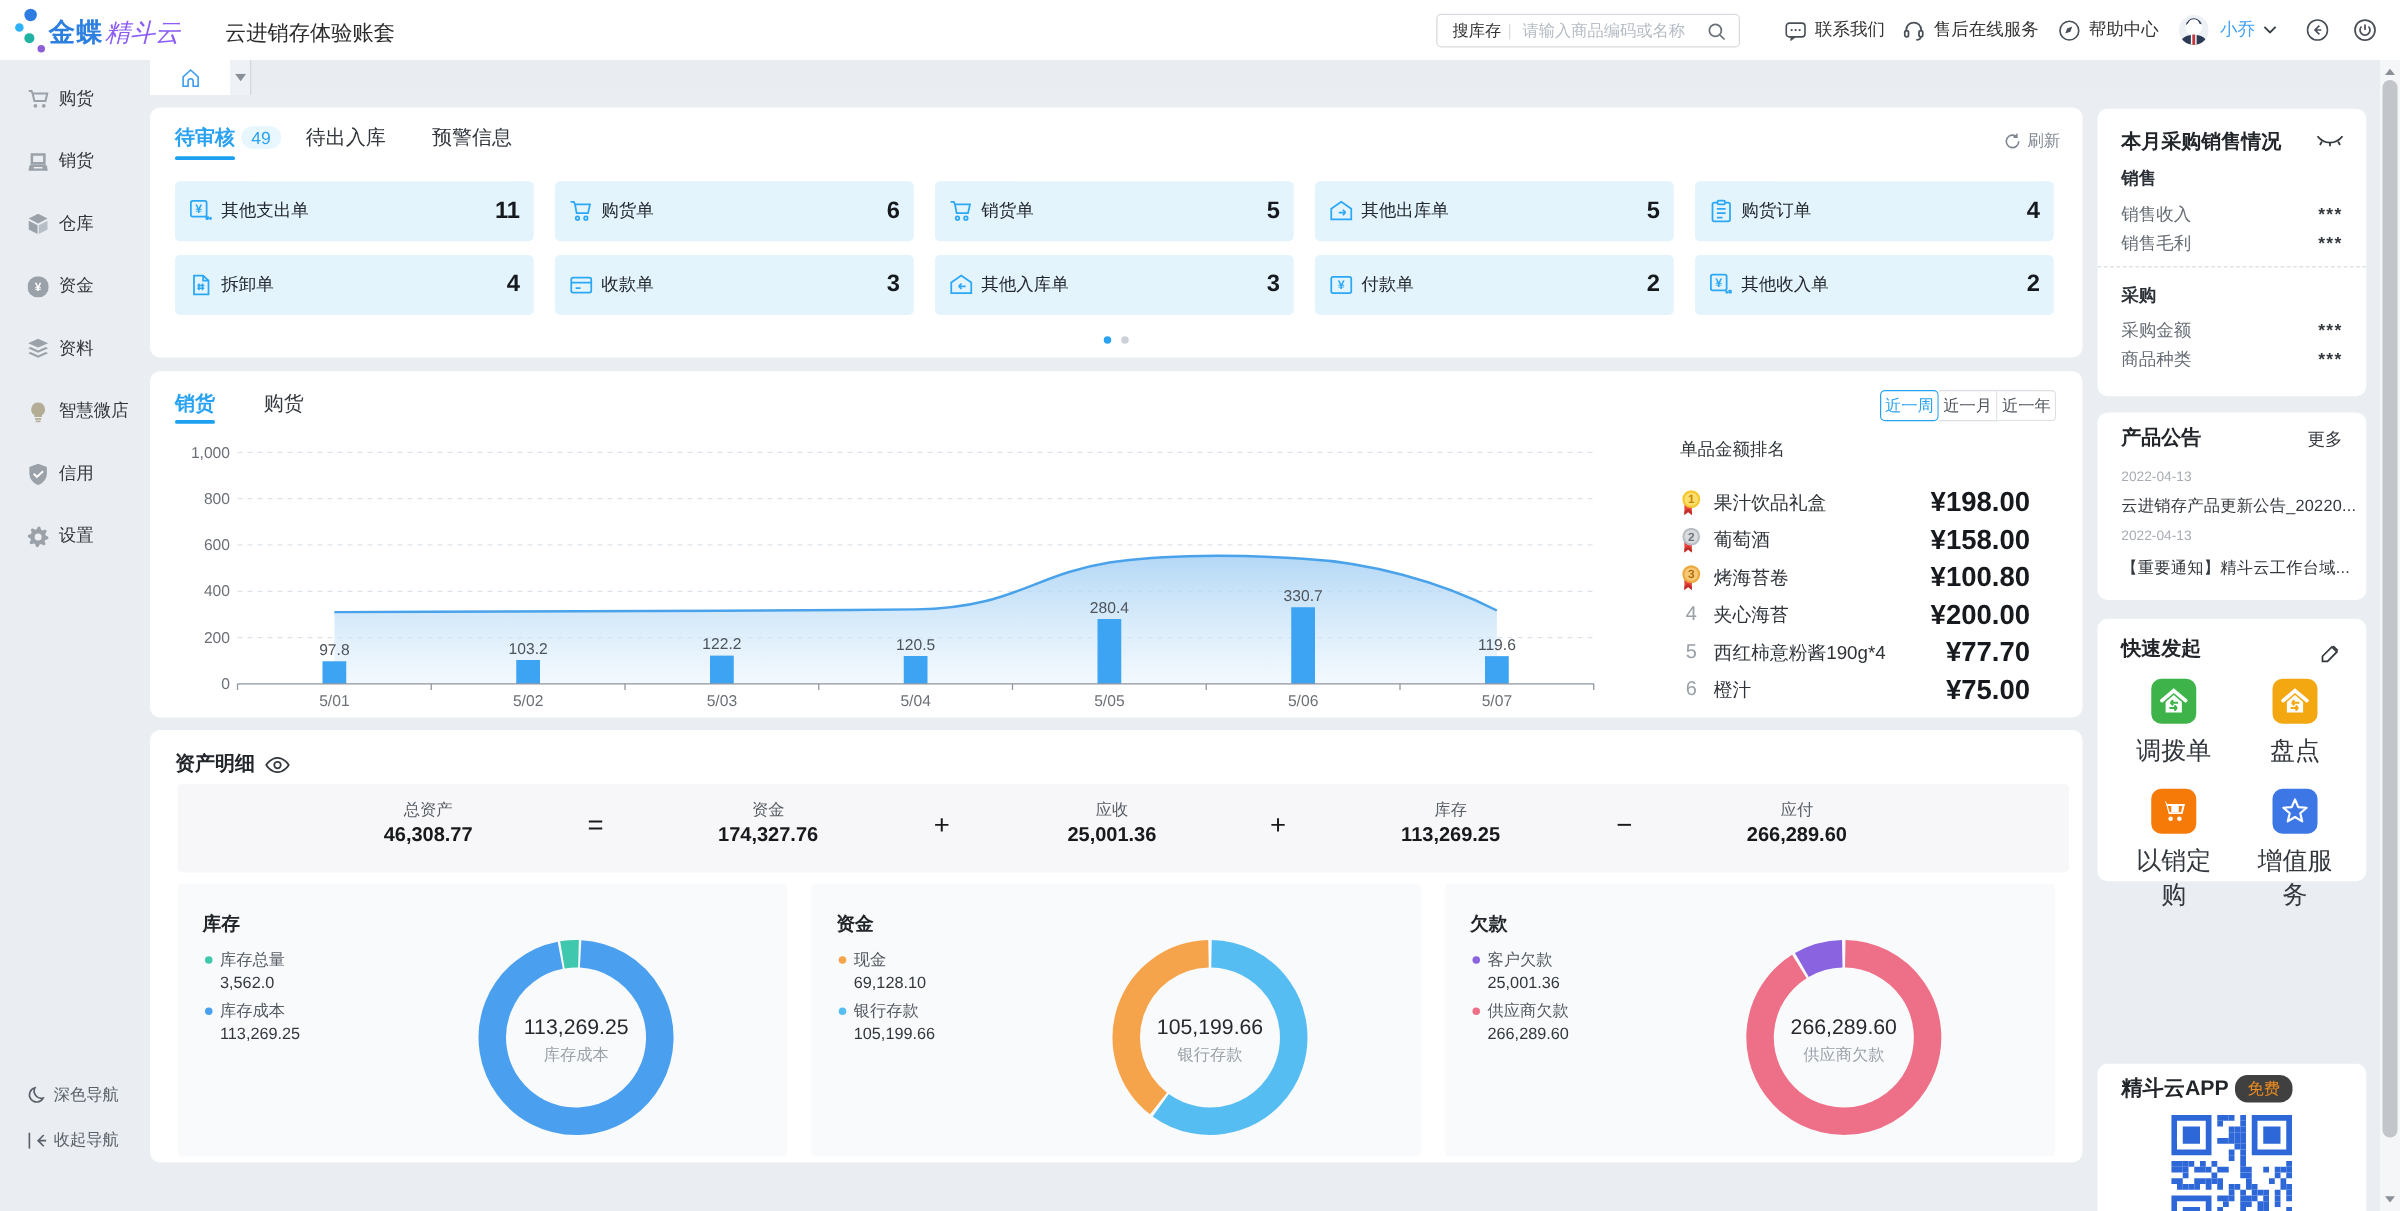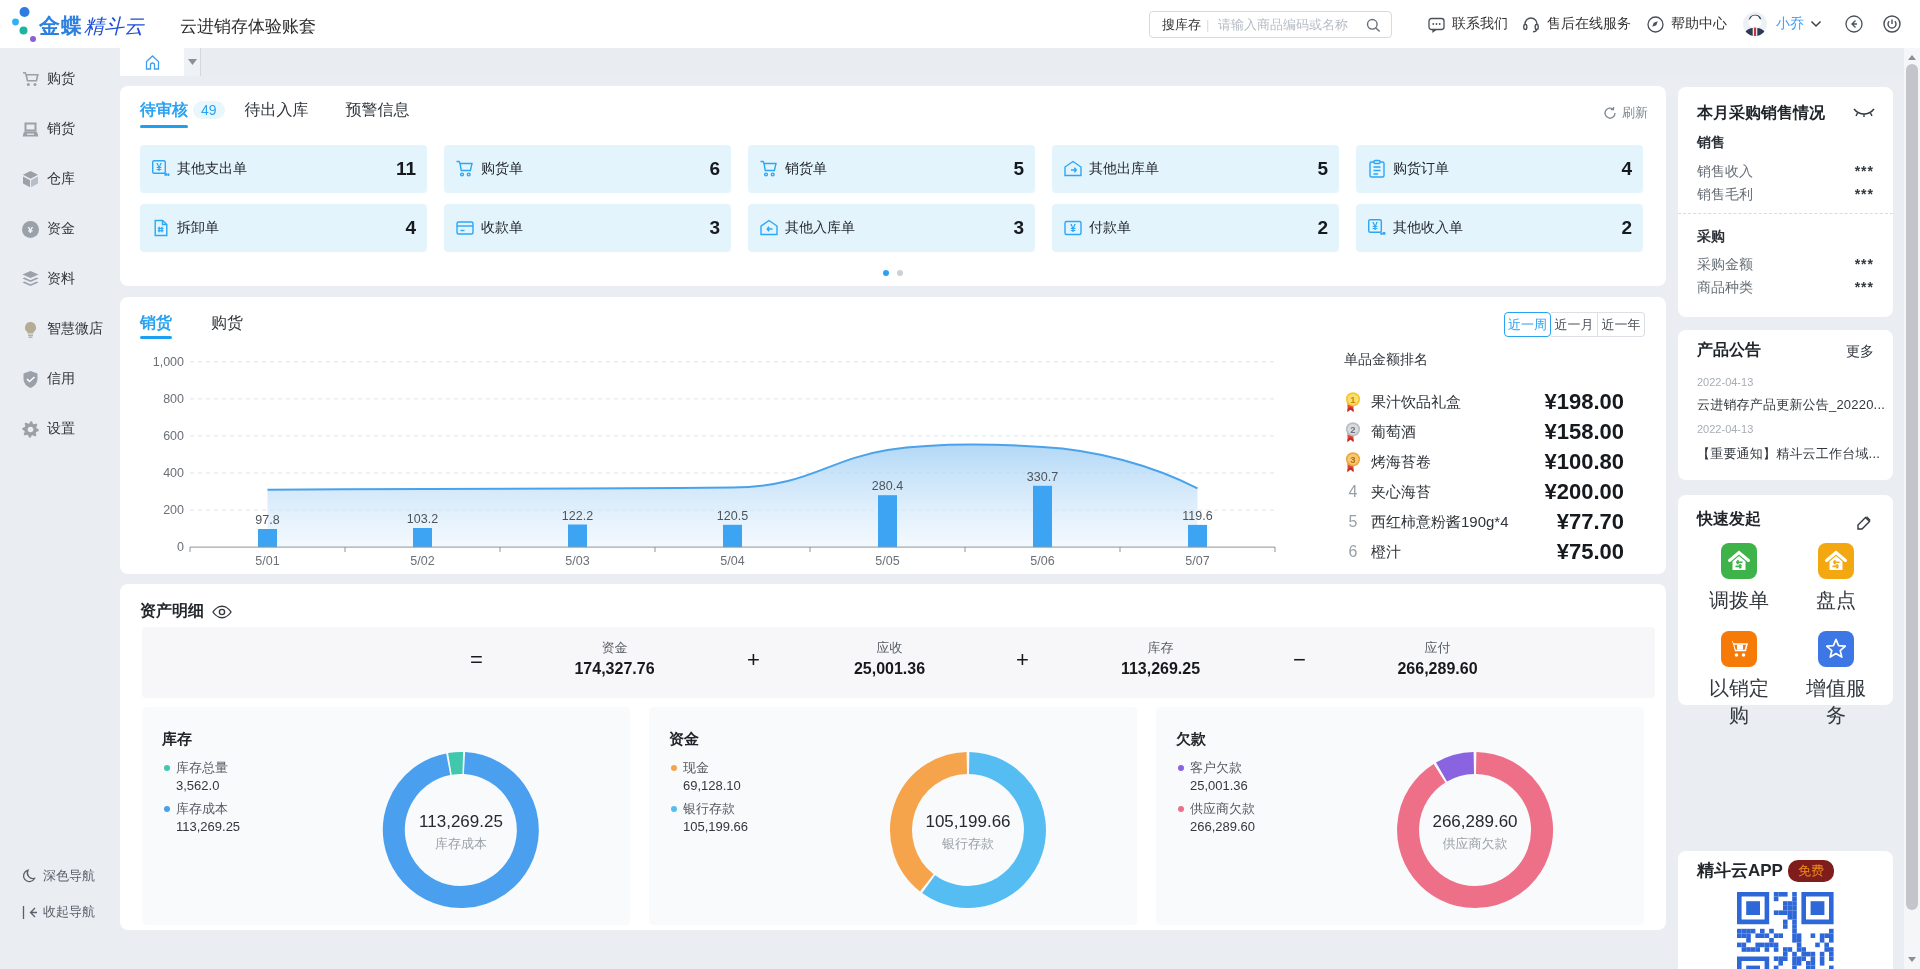--- a/index.html
+++ b/index.html
@@ -8,7 +8,7 @@
 
 #header { position:absolute; left:0; top:0; width:1920px; height:48px; background:#fff; z-index:5; }
 #logo-txt1 { position:absolute; left:39px; top:12px; font-size:21px; font-weight:bold; color:#2d7fe0; letter-spacing:1px;}
-#logo-txt2 { position:absolute; left:84px; top:13px; font-size:20px; color:#1d4ed8; letter-spacing:0px; font-style:italic;}
+#logo-txt2 { position:absolute; left:84px; top:13px; font-size:20px; color:#8b5cf6; letter-spacing:0px; font-style:italic;}
 #acct { position:absolute; left:180px; top:15px; font-size:17px; color:#2b2b2b; }
 #search { position:absolute; left:1149px; top:11px; width:243px; height:27px; border:1px solid #d7dade; border-radius:4px; background:#fff; font-size:13px; line-height:25px;}
 #search .s1 { position:absolute; left:12px; color:#333; }

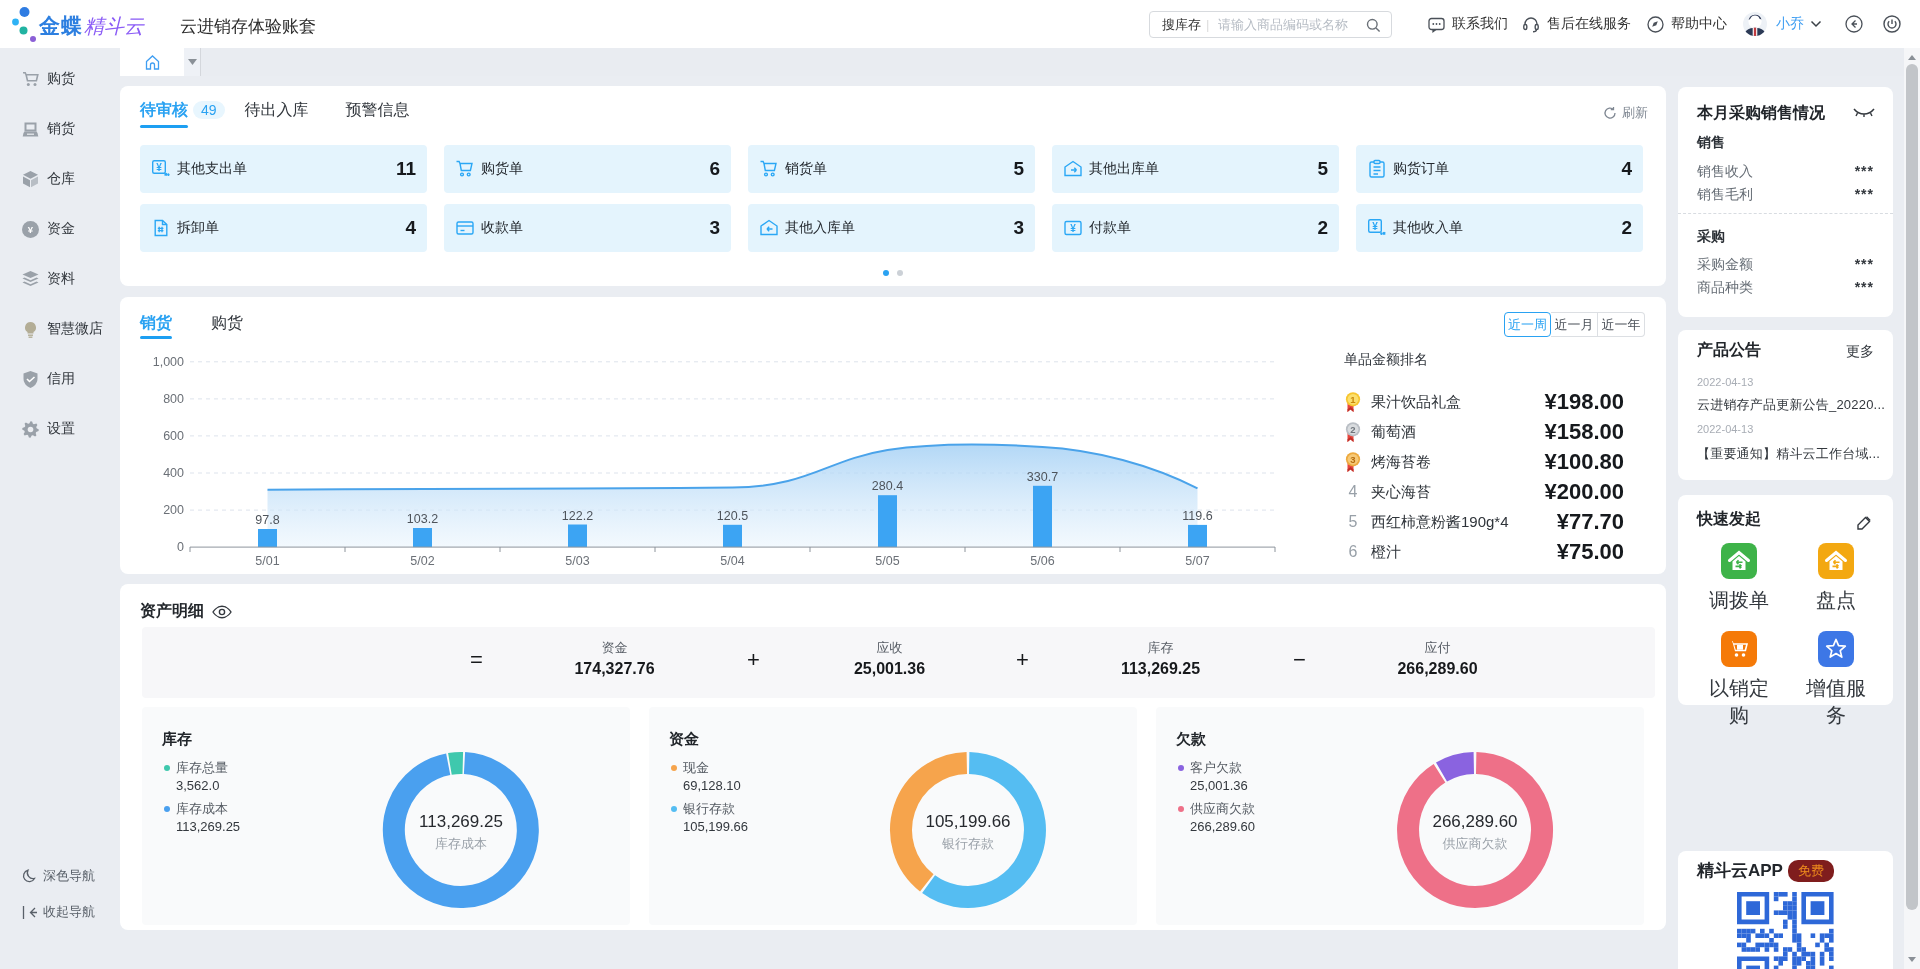--- a/index.html
+++ b/index.html
@@ -501,6 +501,10 @@
         </svg>
     </div>
     <div id="fbar">
+      <div class="fcol" style="left:120.5px">
+          <div class="fl">总资产</div>
+          <div class="fv">46,308.77</div>
+        </div>
       <div class="fop" style="left:314.5px">=</div>
       <div class="fcol" style="left:392.5px">
           <div class="fl">资金</div>

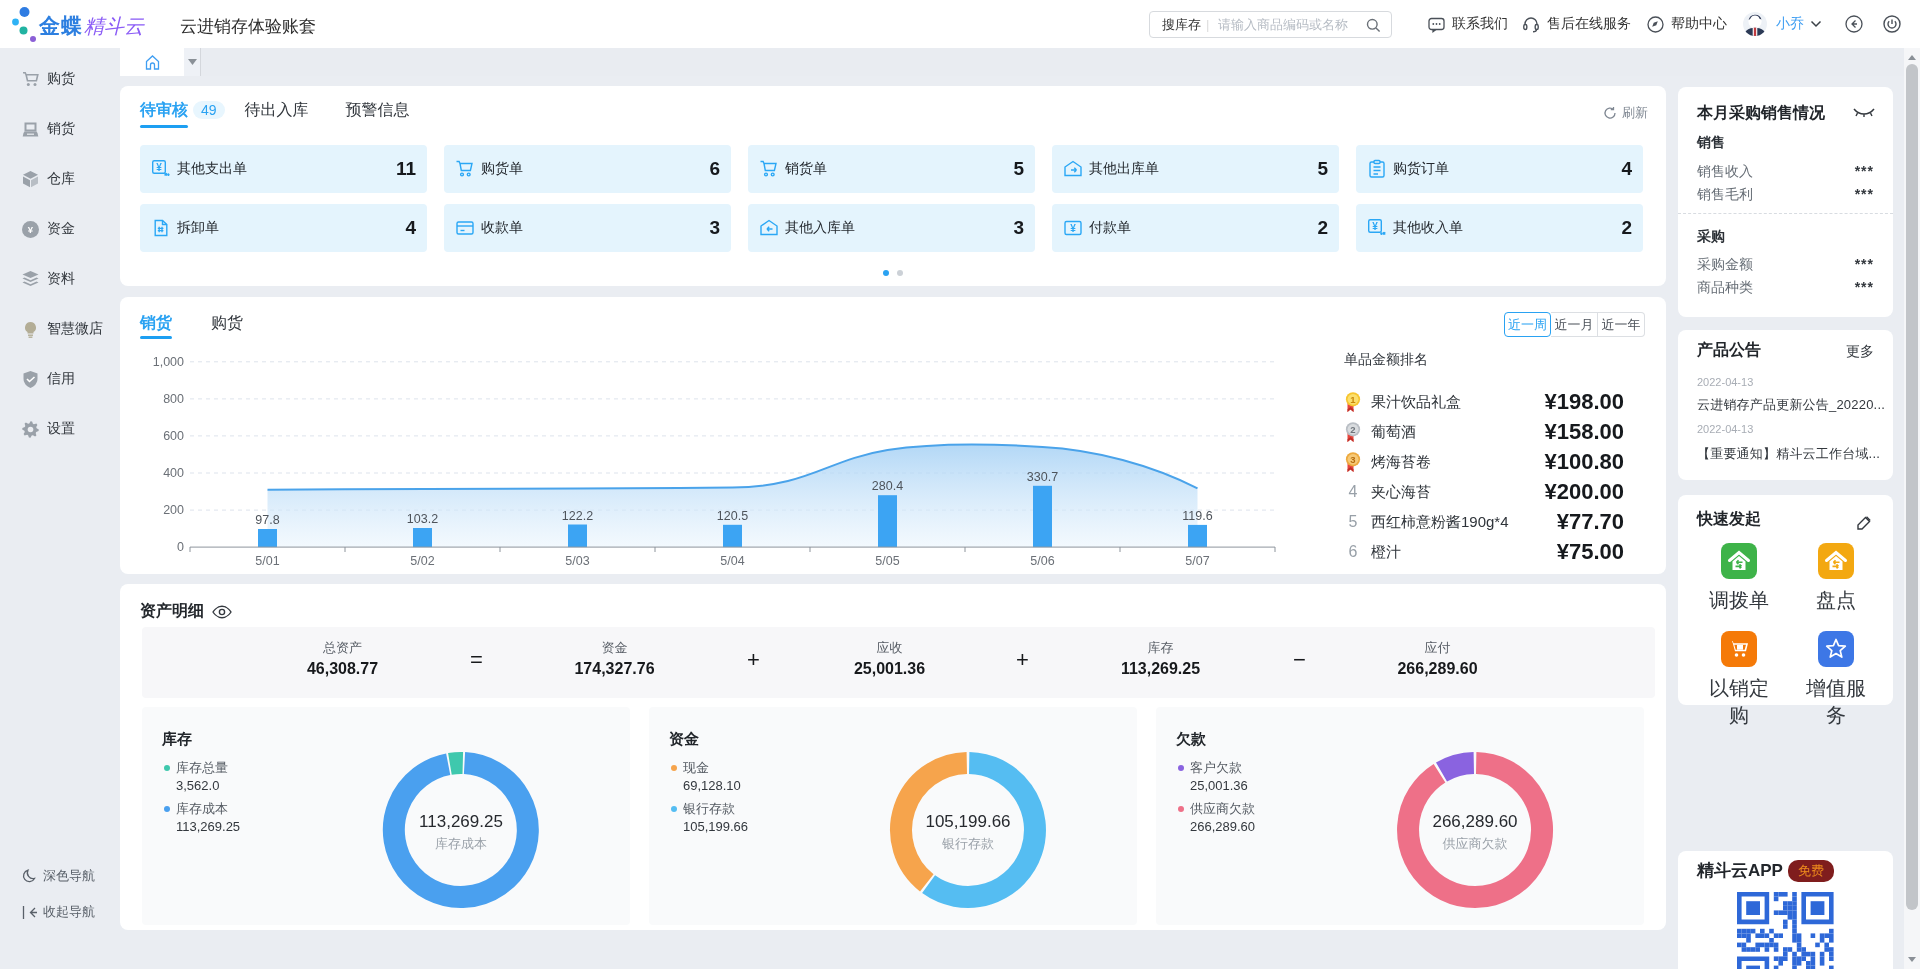--- a/index.html
+++ b/index.html
@@ -648,7 +648,7 @@
   </div>
   <div class="panel" id="r4">
     <div class="rtitle" style="top:8px;font-size:17px">精斗云APP</div>
-    <div style="position:absolute;left:110px;top:9px;background:#7f1d1d;color:#ee8b1d;font-size:13px;border-radius:10px;padding:2px 10px">免费</div>
+    <div style="position:absolute;left:110px;top:9px;background:#404040;color:#ee8b1d;font-size:13px;border-radius:10px;padding:2px 10px">免费</div>
     <div id="qr" style="position:absolute;left:59px;top:41px"><svg width="97" height="97" viewBox="0 0 97 97" fill="#2e68d8">
           <path d="M0.0 0.0h32.2v32.2h-32.2z M4.6 4.6v23.0h23.0v-23.0z" fill-rule="evenodd"></path>
           <rect x="9.2" y="9.2" width="13.8" height="13.8"></rect>

